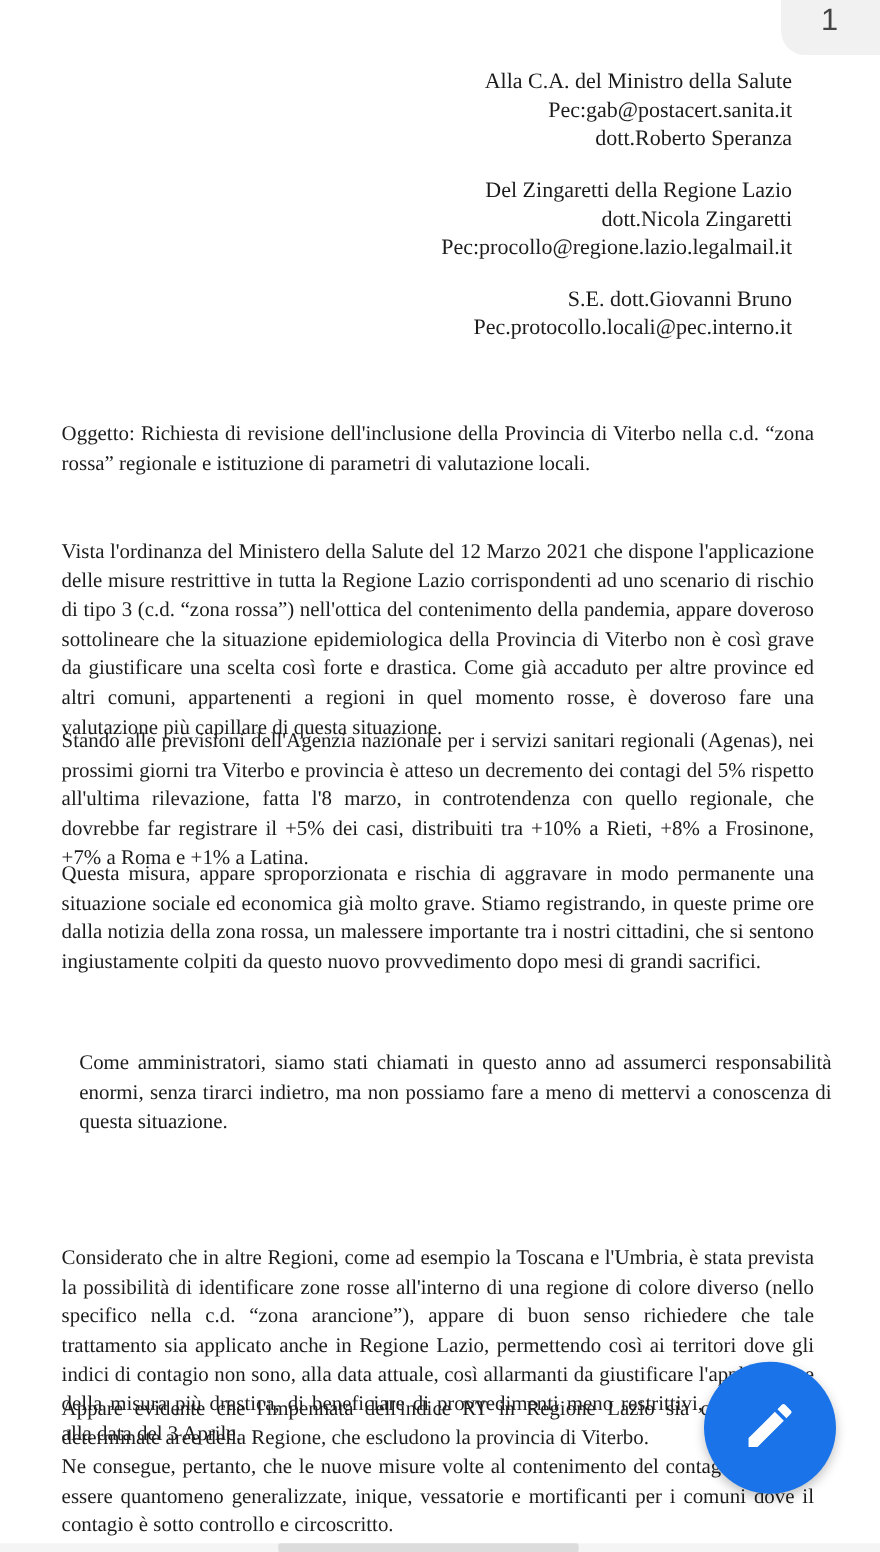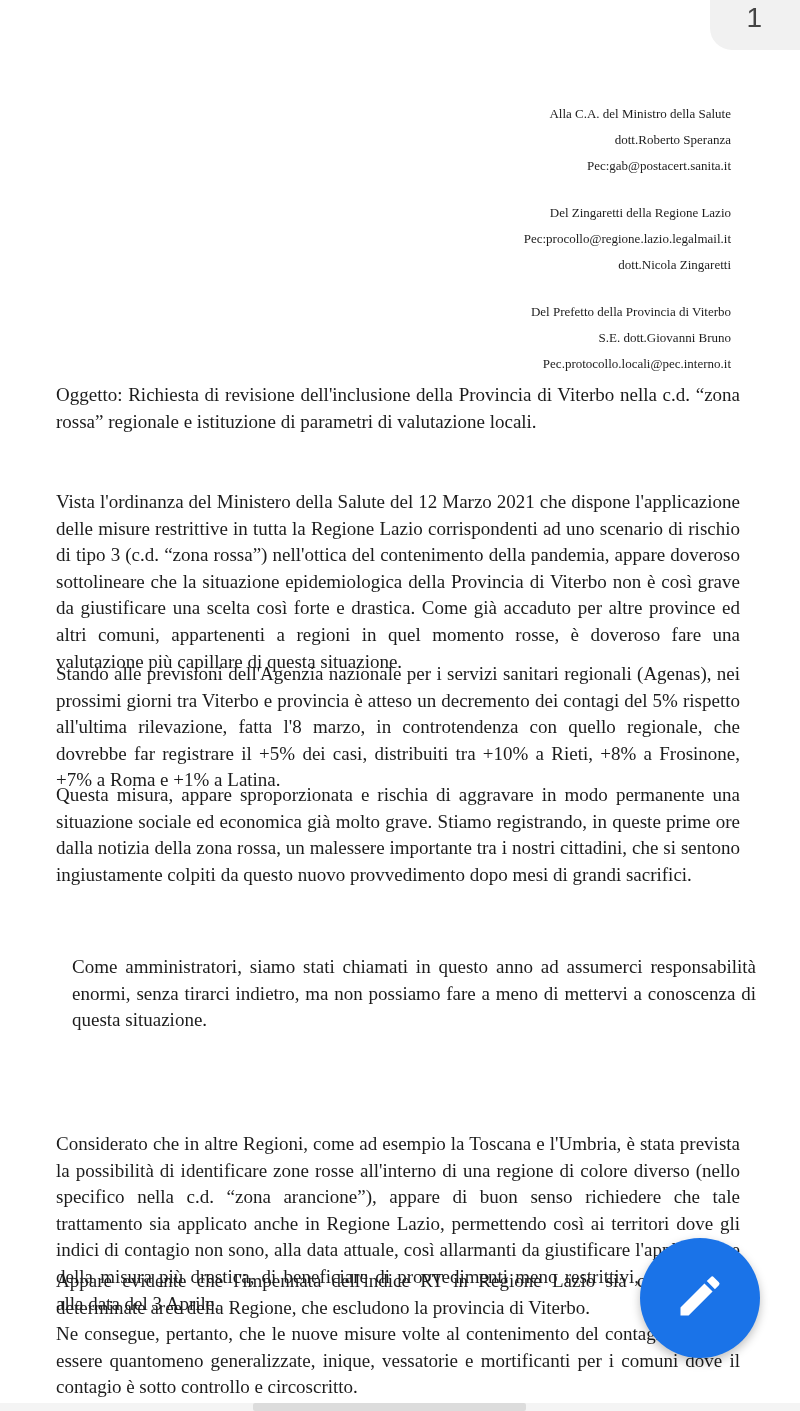--- a/index.html
+++ b/index.html
@@ -19,8 +19,8 @@
     font-size: 28px; color: #444; line-height: 36px;
   }
   .addressee {
-    position: absolute; right: 69px; text-align: right;
-    font-size: 13px; line-height: 26px; color: #1c1c1c; margin-top: 40px;
+    position: absolute; right: 80px; text-align: right;
+    font-size: 20px; line-height: 26px; color: #1c1c1c;
   }
   .addressee div { white-space: nowrap; }
   .addr-1 { top: 61px; }

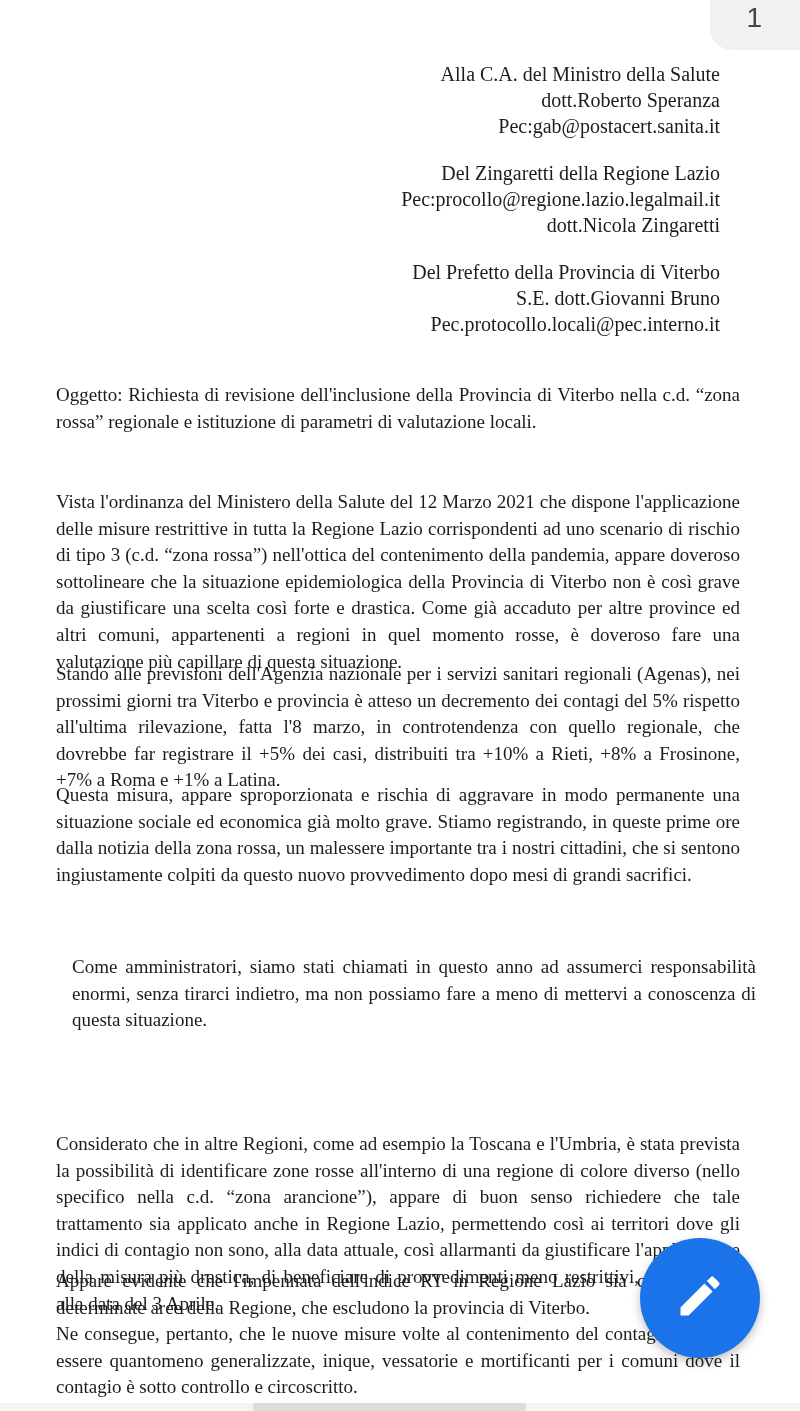--- a/index.html
+++ b/index.html
@@ -63,8 +63,8 @@
 
 <div class="addressee addr-1">
   <div>Alla C.A. del Ministro della Salute</div>
+  <div>Pec:gab@postacert.sanita.it</div>
   <div>dott.Roberto Speranza</div>
-  <div>Pec:gab@postacert.sanita.it</div>
 </div>
 <div class="addressee addr-2">
   <div>Del Zingaretti della Regione Lazio</div>

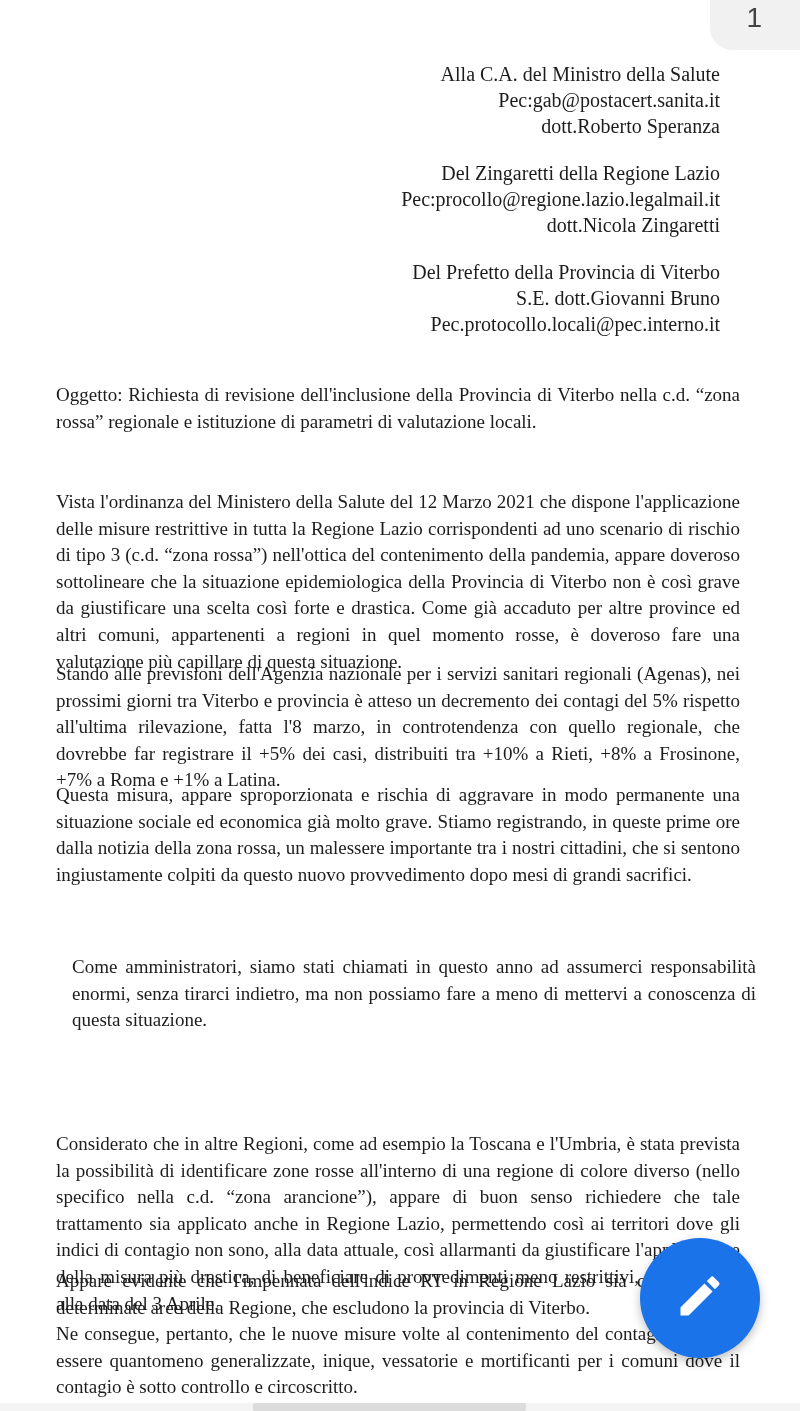--- a/index.html
+++ b/index.html
@@ -68,8 +68,8 @@
 </div>
 <div class="addressee addr-2">
   <div>Del Zingaretti della Regione Lazio</div>
+  <div>dott.Nicola Zingaretti</div>
   <div>Pec:procollo@regione.lazio.legalmail.it</div>
-  <div>dott.Nicola Zingaretti</div>
 </div>
 <div class="addressee addr-3">
   <div>Del Prefetto della Provincia di Viterbo</div>

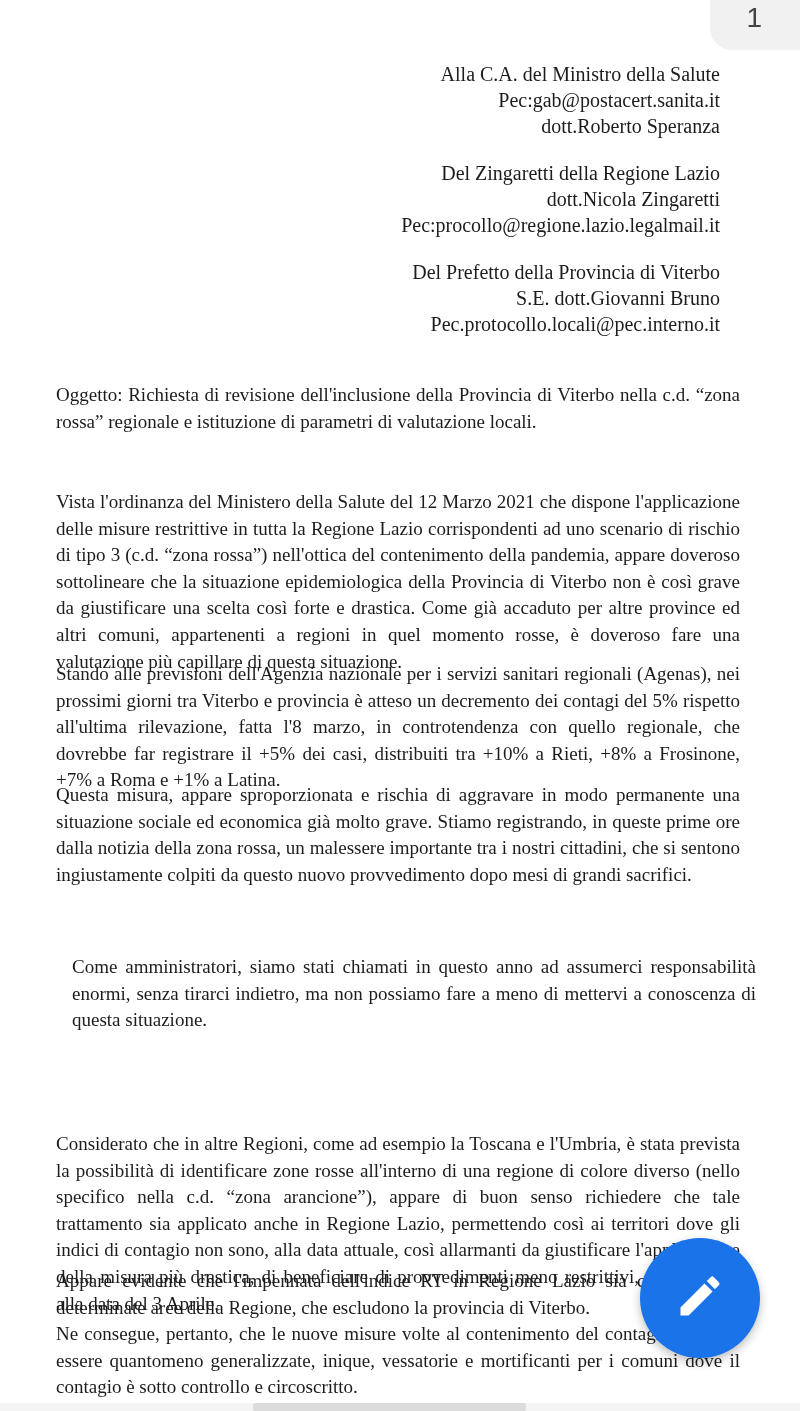--- a/index.html
+++ b/index.html
@@ -72,7 +72,6 @@
   <div>Pec:procollo@regione.lazio.legalmail.it</div>
 </div>
 <div class="addressee addr-3">
-  <div>Del Prefetto della Provincia di Viterbo</div>
   <div>S.E. dott.Giovanni Bruno</div>
   <div>Pec.protocollo.locali@pec.interno.it</div>
 </div>

